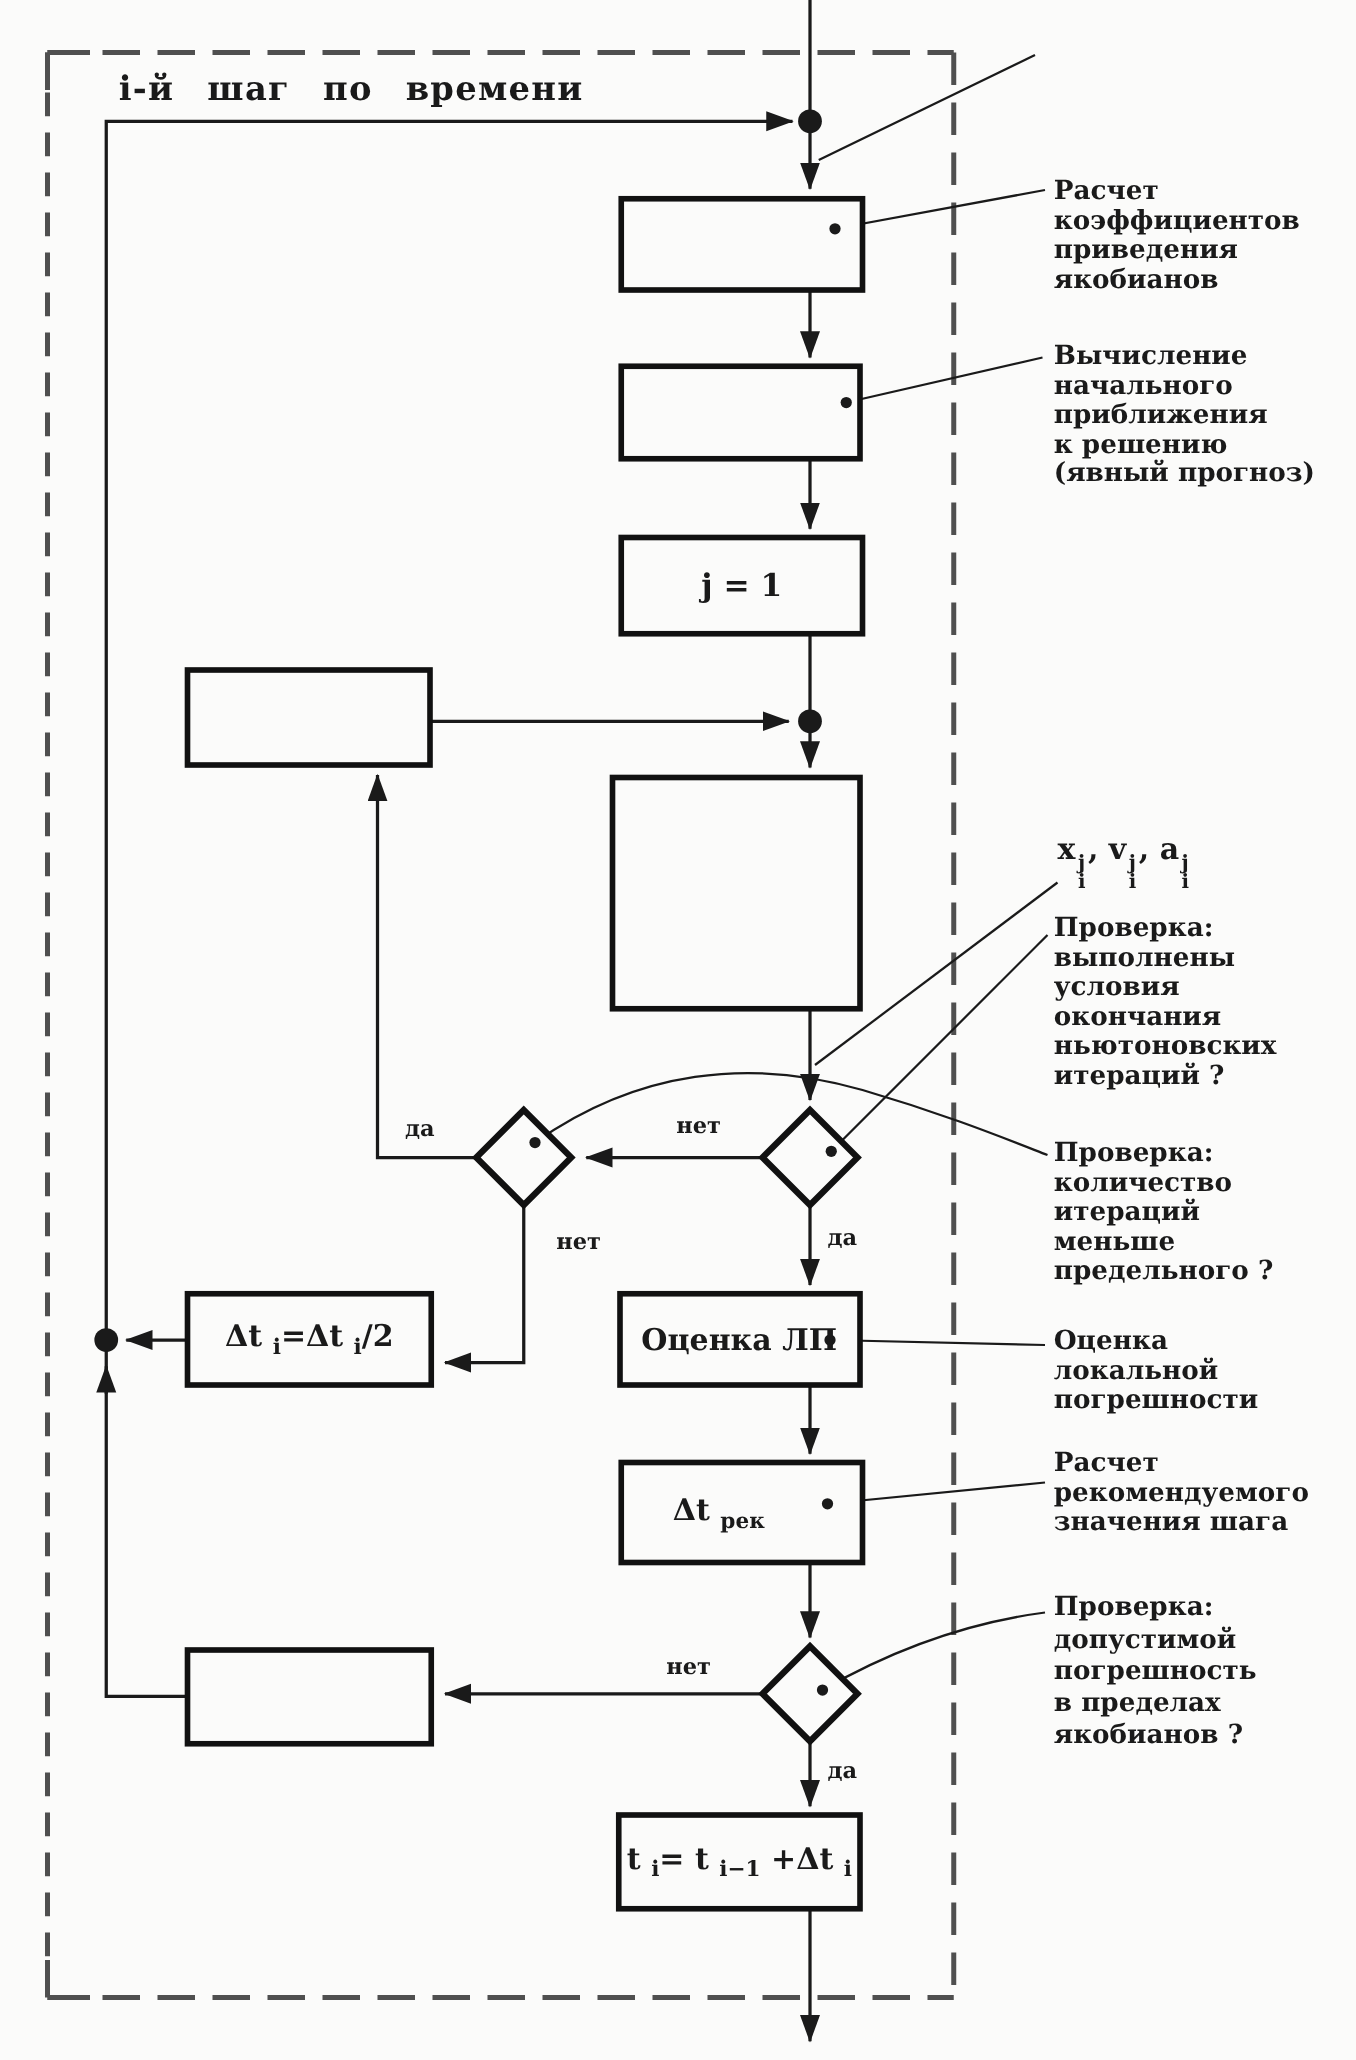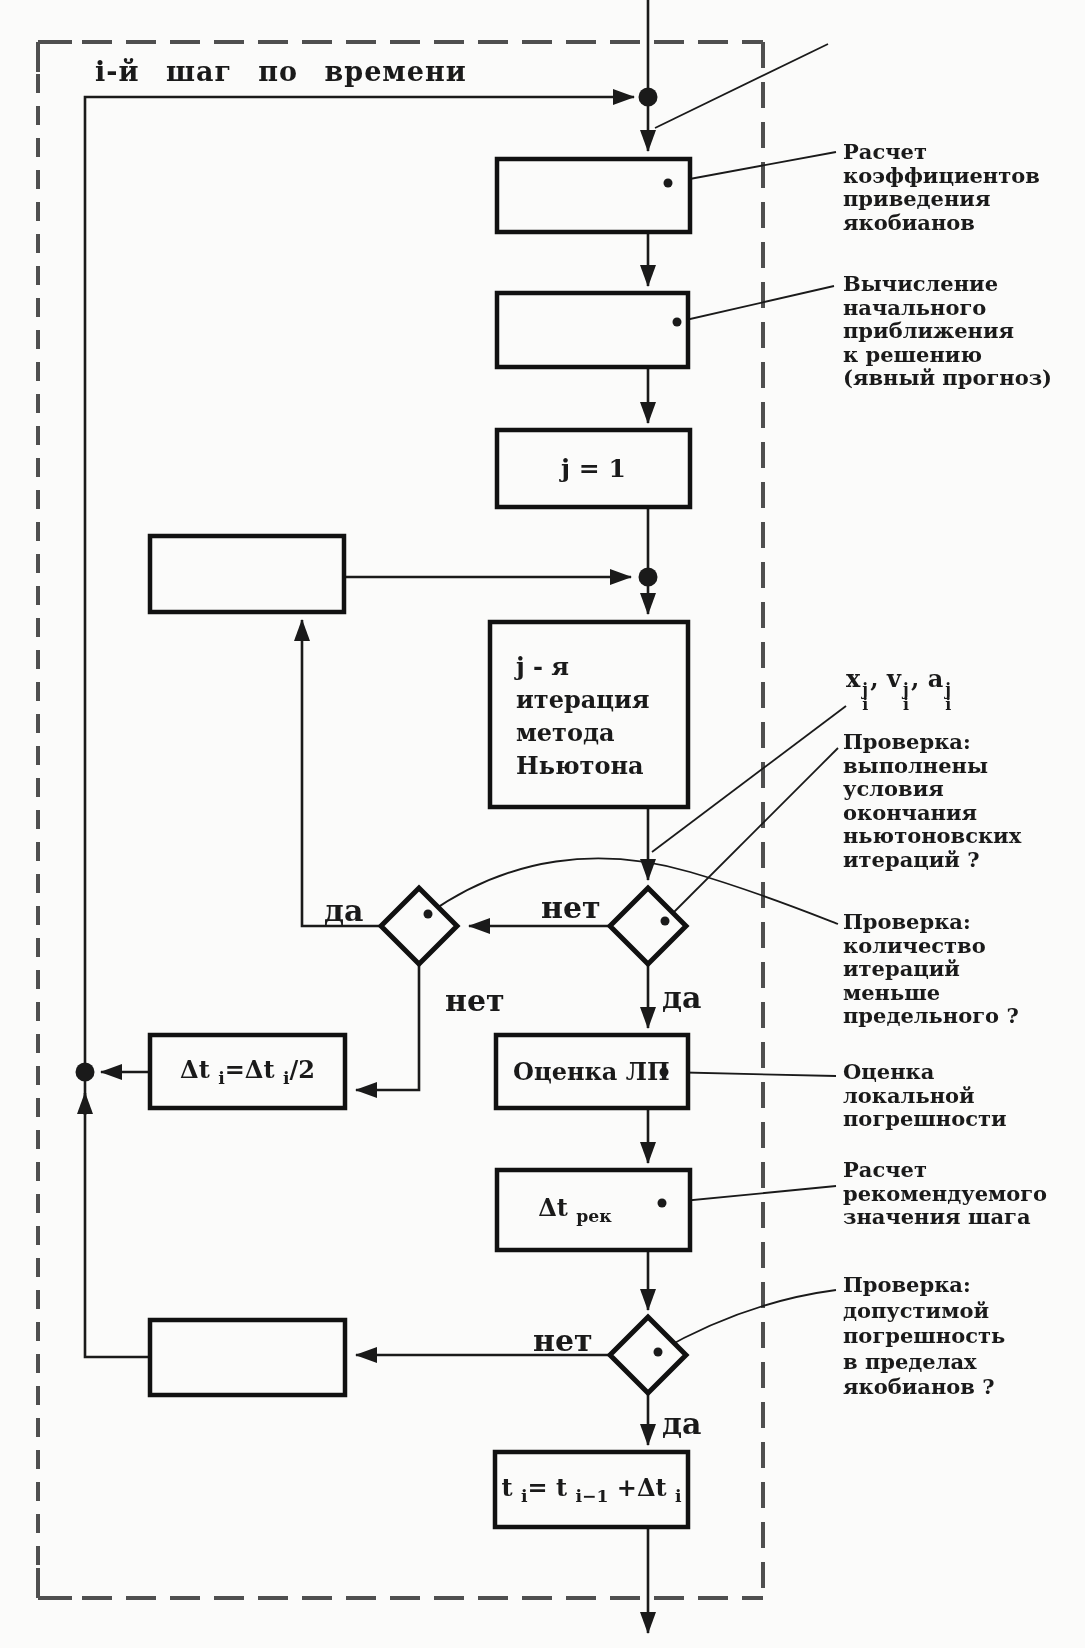--- a/index.html
+++ b/index.html
@@ -187,12 +187,6 @@
   <div class="boxlbl" style="left:497px;top:430px;width:193px;height:77px;">j  =  1</div>
 
 
-  <div class="txt newton" style="left:516px;top:650px;">
-    <div>j - я</div>
-    <div>итерация</div>
-    <div>метода</div>
-    <div>Ньютона</div>
-  </div>
 
   <div class="boxlbl frm" style="left:150px;top:1035px;width:195px;height:73px;">
       <span><span>Δt </span><sub>i</sub><span>=Δt </span><sub>i</sub><span>/2</span></span>

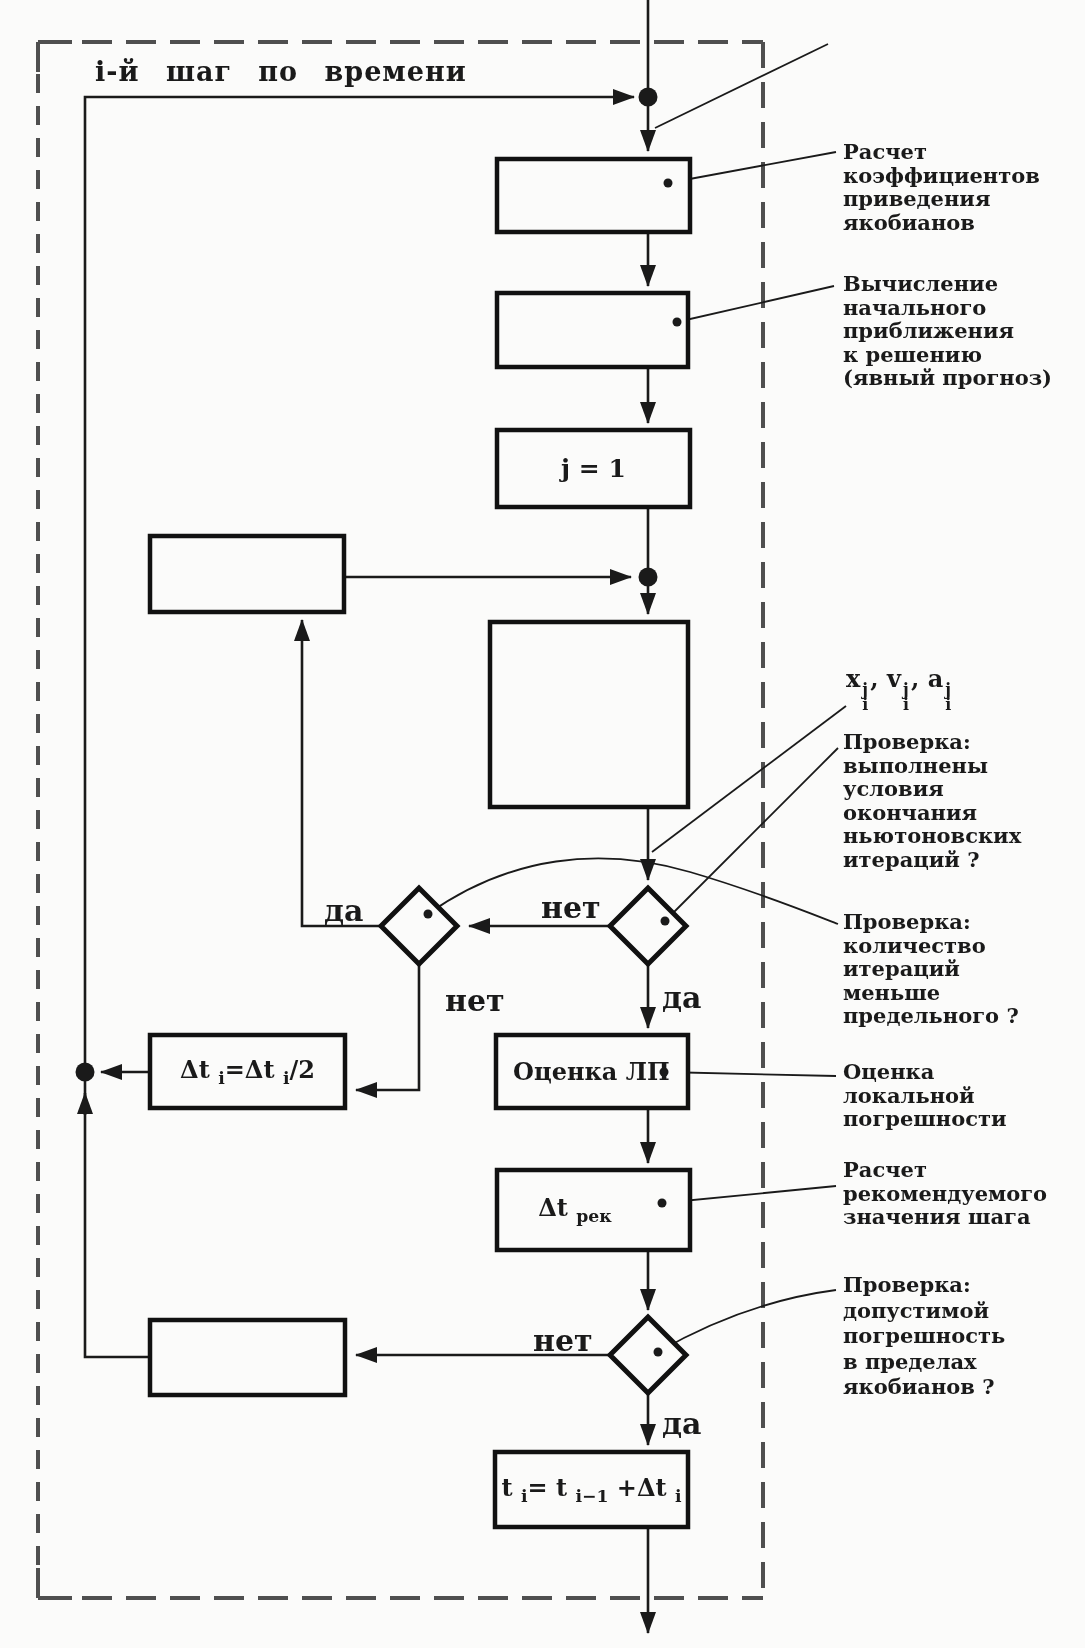--- a/index.html
+++ b/index.html
@@ -13,7 +13,7 @@
   .title{font-size:27px;word-spacing:16px;letter-spacing:1px;}
   .ann{font-size:21px;line-height:23.5px;}
   .ann div{white-space:nowrap;}
-  .lbl{font-size:30px;}
+  .lbl{font-size:18px;}
   .boxlbl{
     position:absolute;display:flex;align-items:center;justify-content:center;
     font-size:25px;white-space:nowrap;

